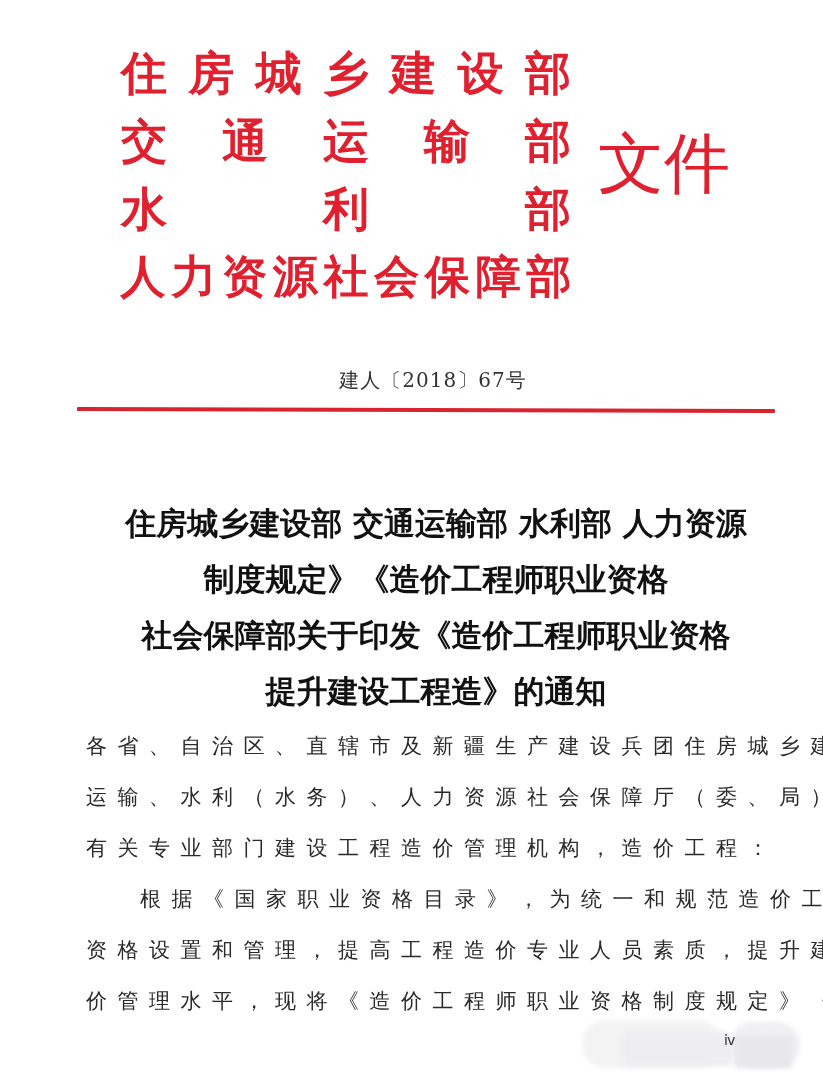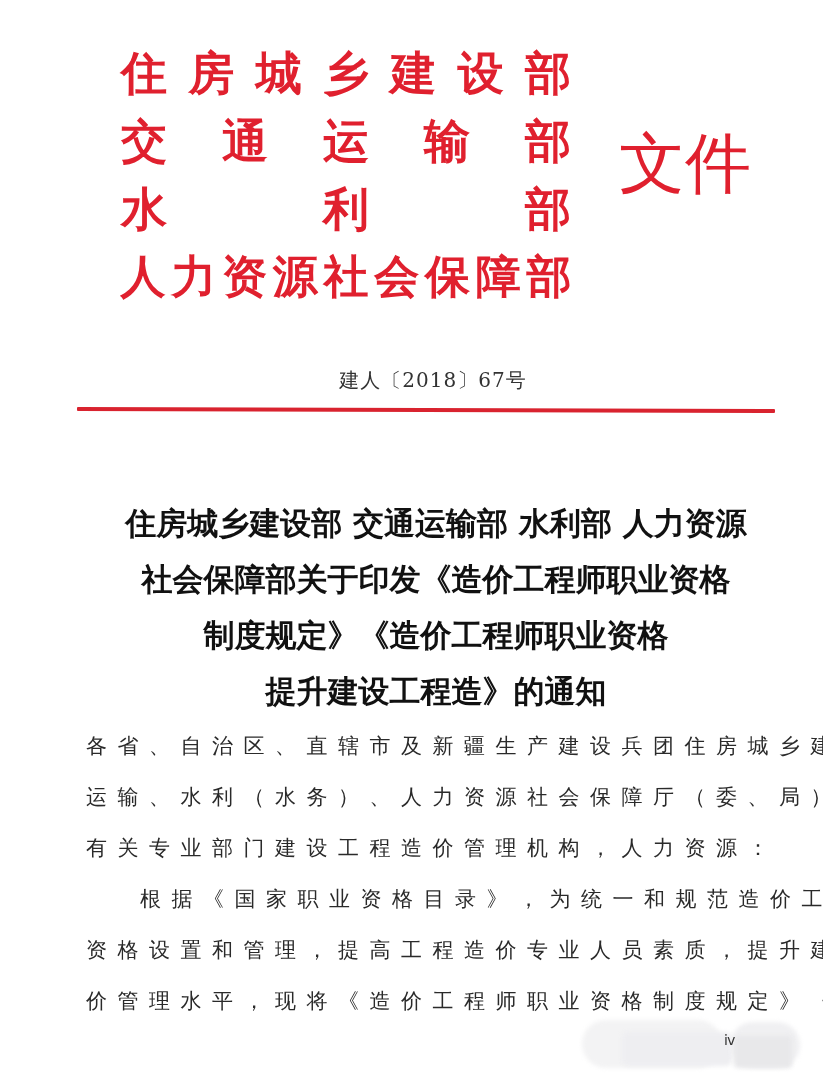--- a/index.html
+++ b/index.html
@@ -55,7 +55,7 @@
 
   .doc-type {
     position: absolute;
-    left: 619px;
+    left: 598px;
     top: 124px;
     color: #e0202e;
     font-family: "DejaVu Serif", "Liberation Serif", serif;

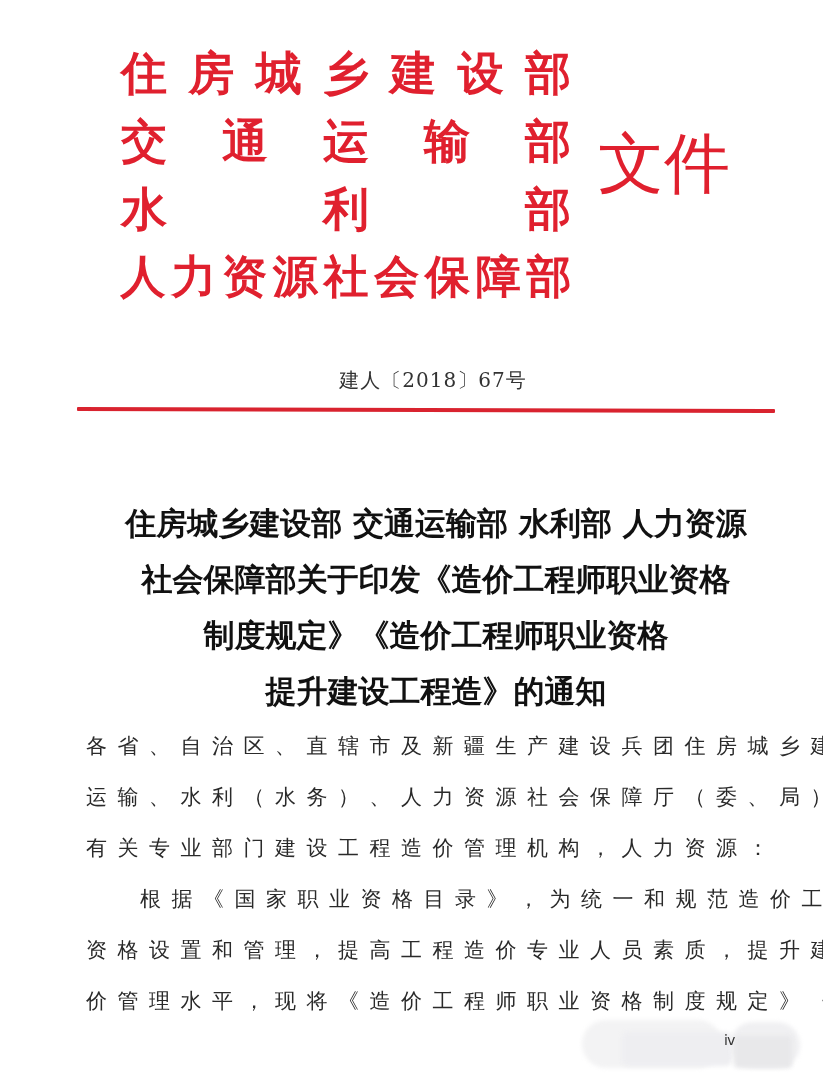--- a/index.html
+++ b/index.html
@@ -205,8 +205,8 @@
 
   <div class="title">
     <span class="title-line">住房城乡建设部 交通运输部 水利部 人力资源</span>
+    <span class="title-line">制度规定》《造价工程师职业资格</span>
     <span class="title-line">社会保障部关于印发《造价工程师职业资格</span>
-    <span class="title-line">制度规定》《造价工程师职业资格</span>
     <span class="title-line">提升建设工程造》的通知</span>
   </div>
 

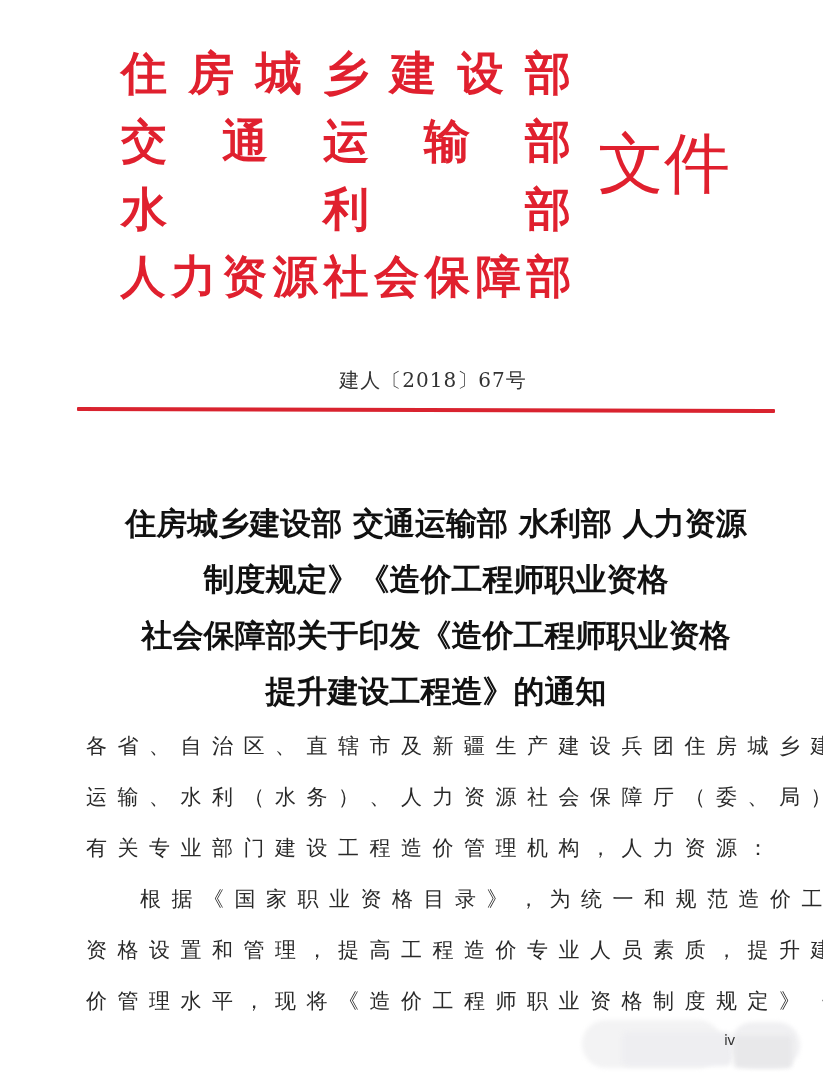--- a/index.html
+++ b/index.html
@@ -213,7 +213,7 @@
   <div class="body-text">
     <span class="body-line">各省、自治区、直辖市及新疆生产建设兵团住房城乡建设、交通</span>
     <span class="body-line">运输、水利（水务）、人力资源社会保障厅（委、局），国务院</span>
-    <span class="body-line">有关专业部门建设工程造价管理机构，人力资源：</span>
+    <span class="body-line">有关专业部门建设工程造价管理机构，造价工程：</span>
     <span class="body-line indent">根据《国家职业资格目录》，为统一和规范造价工程师职业</span>
     <span class="body-line">资格设置和管理，提高工程造价专业人员素质，提升建设工程造</span>
     <span class="body-line">价管理水平，现将《造价工程师职业资格制度规定》《造价工程</span>

